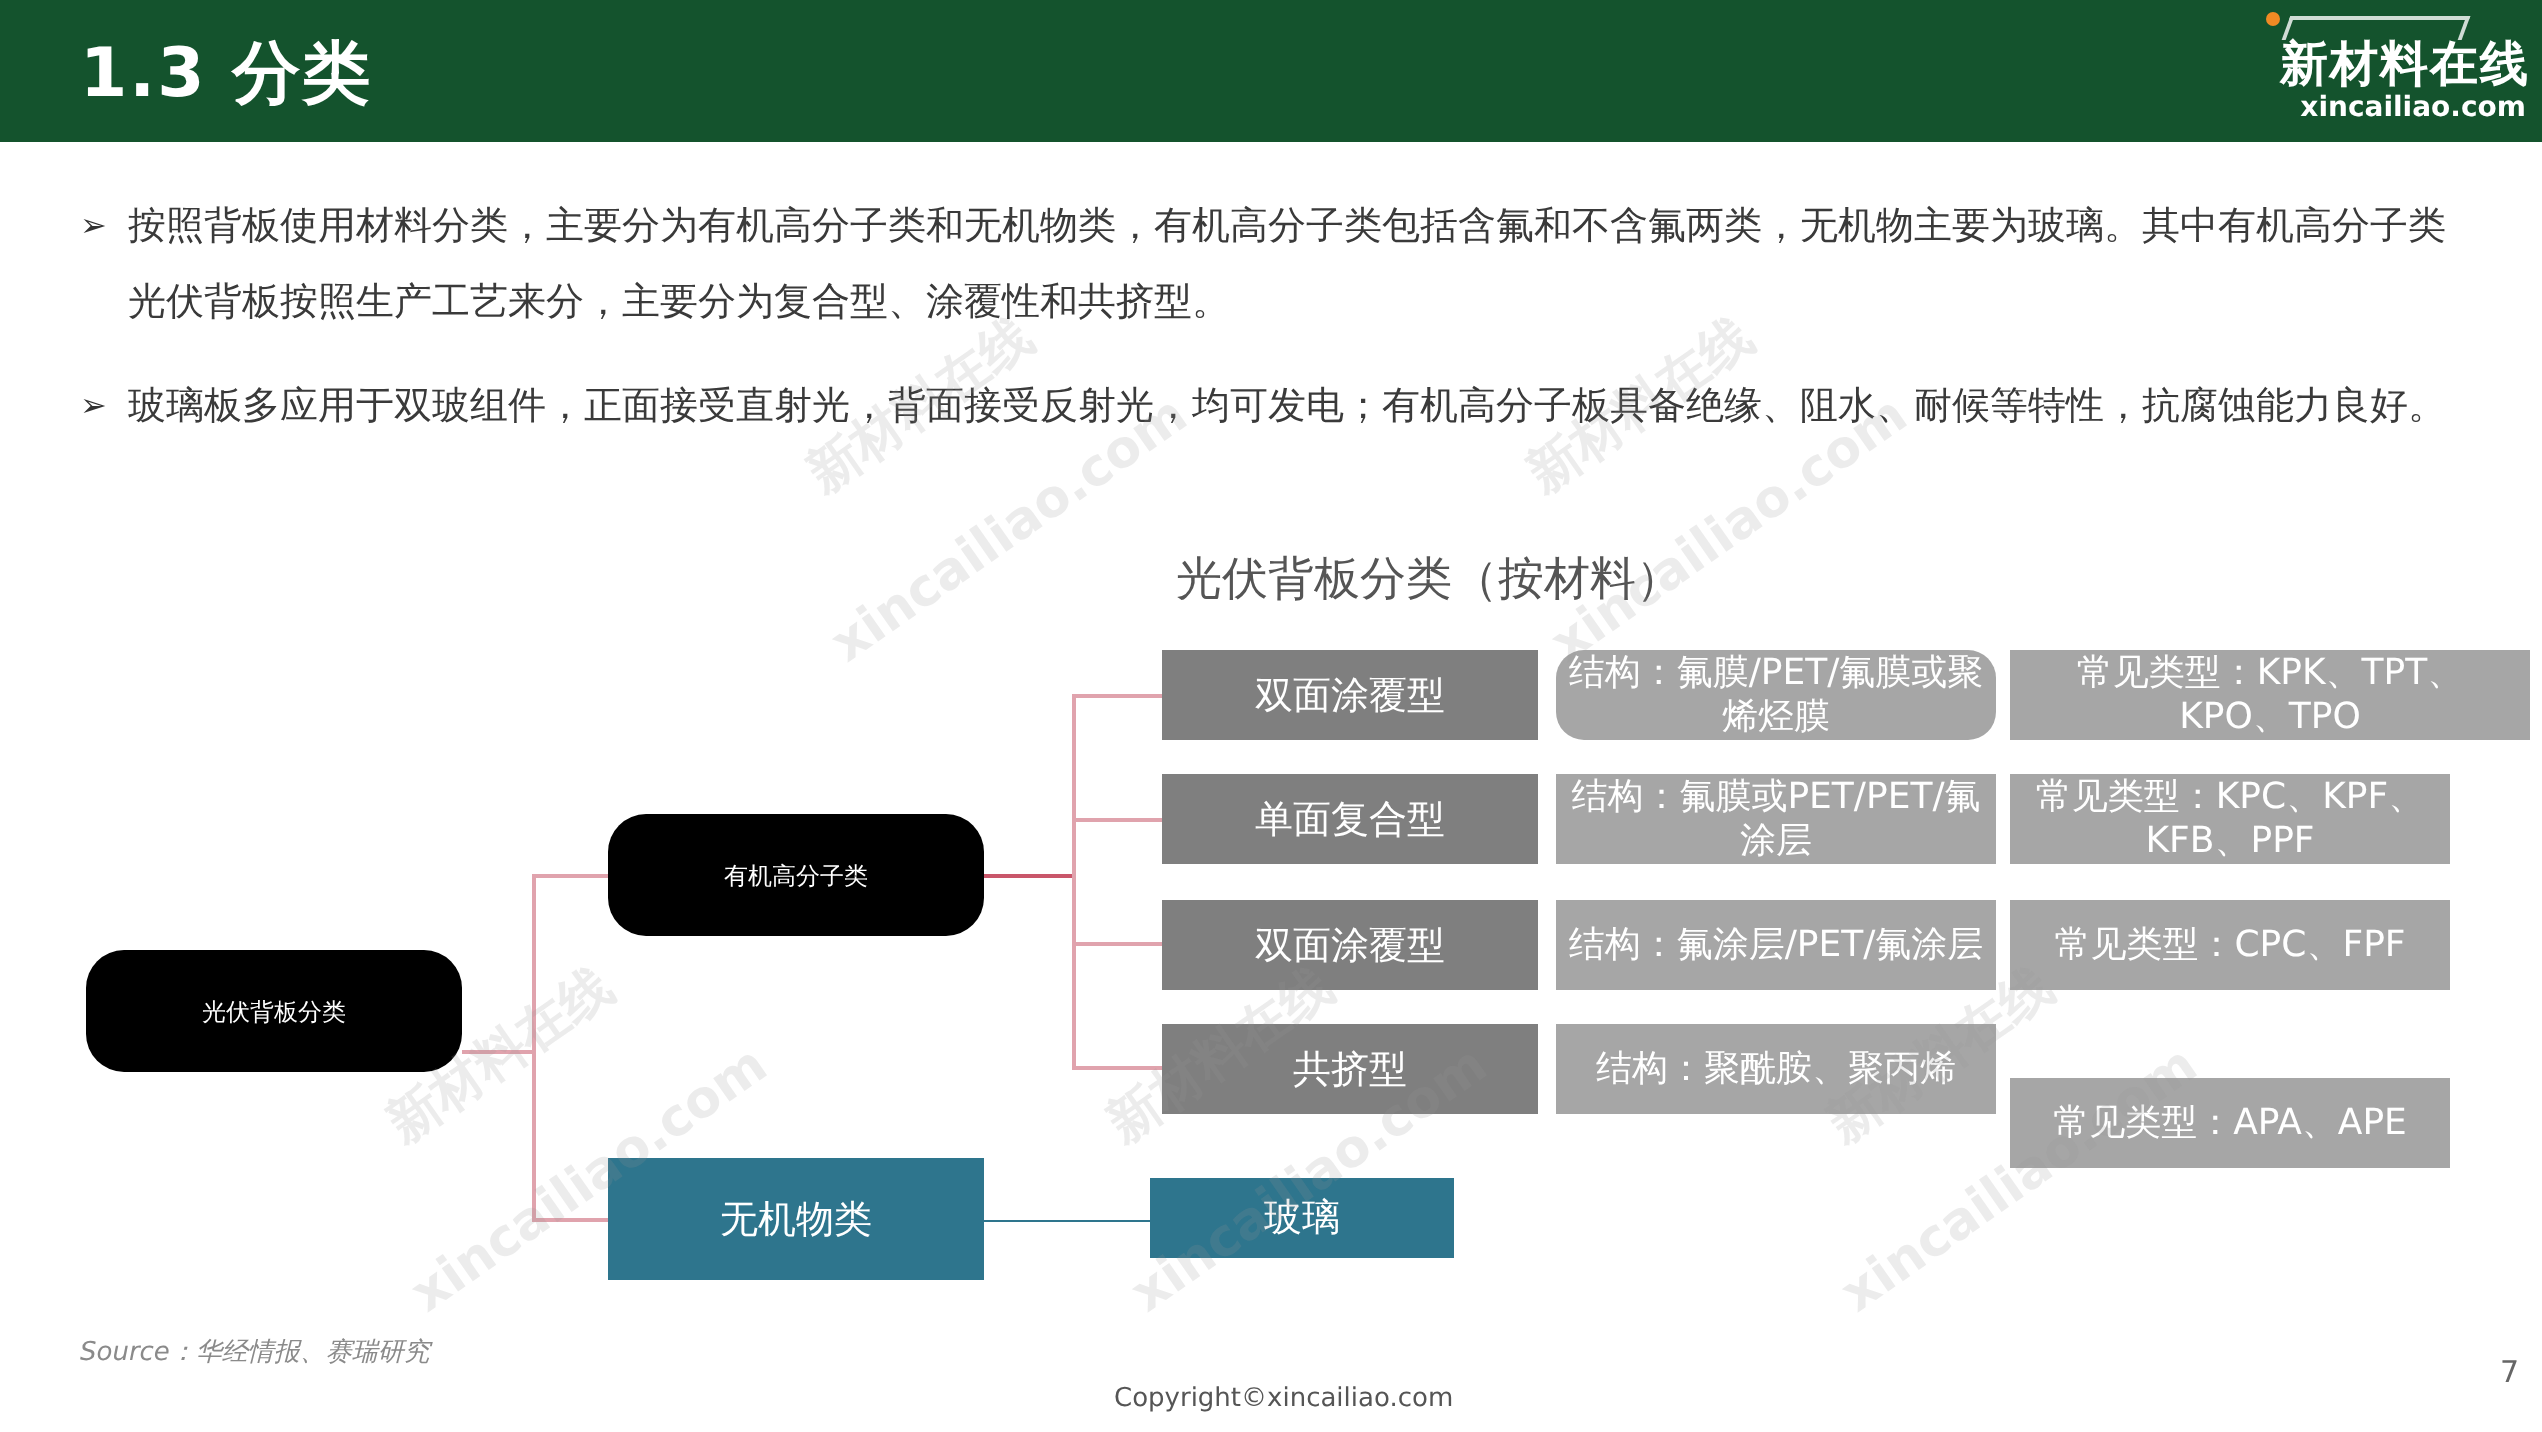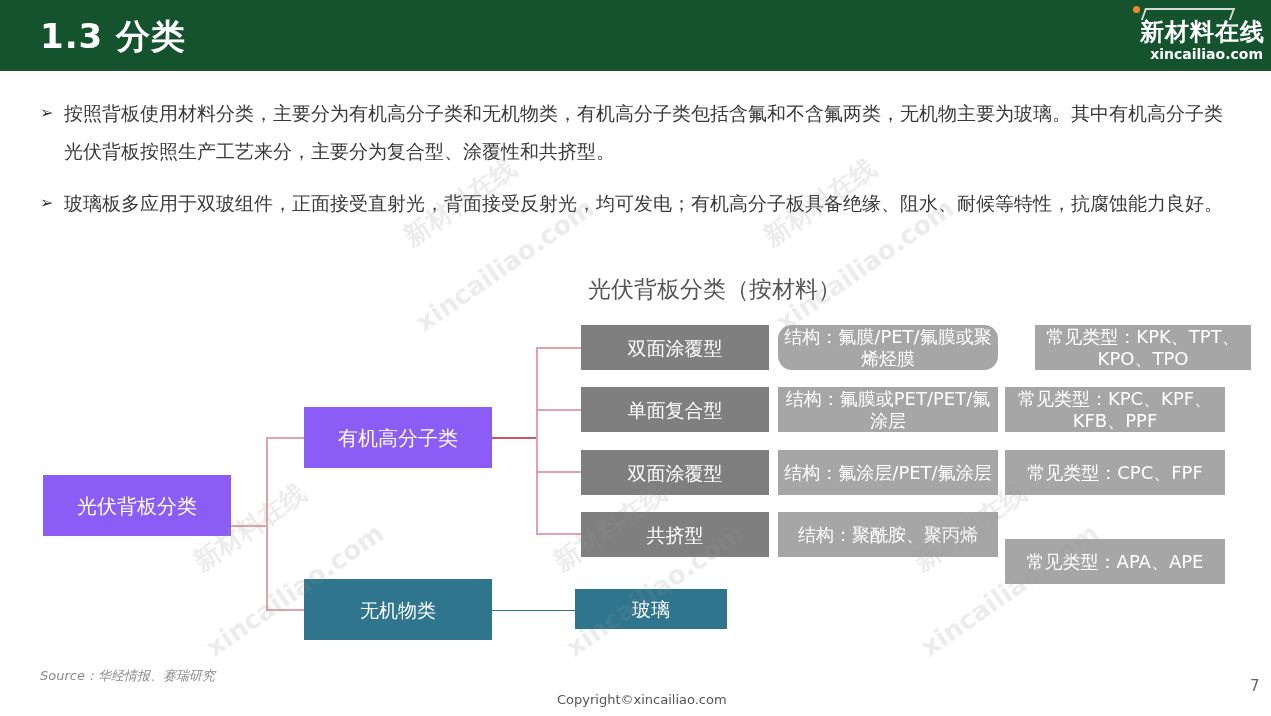--- a/index.html
+++ b/index.html
@@ -130,7 +130,7 @@
 <div class="box light" style="left:778px; top:325px; width:220px; height:45px;border-radius:14px;">
   <span>结构：氟膜/PET/氟膜或聚烯烃膜</span>
 </div>
-<div class="box light" style="left:1035px; top:325px; width:216px; height:45px;">
+<div class="box light" style="left:1005px; top:325px; width:260px; height:45px;">
   <span>常见类型：KPK、TPT、KPO、TPO</span>
 </div>
 

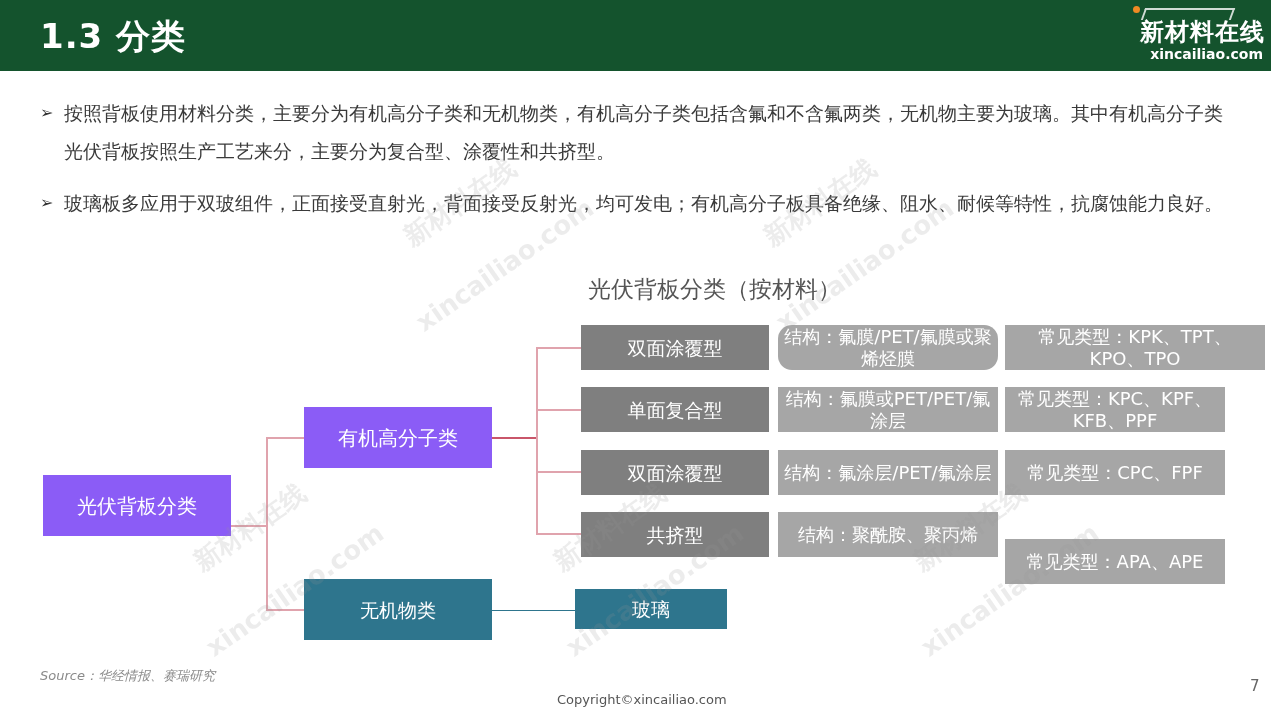--- a/index.html
+++ b/index.html
@@ -48,7 +48,7 @@
     position: absolute; color: #fff; display: flex; align-items: center; justify-content: center;
     text-align: center; line-height: 22px;
   }
-  .red { background: #8b5cf6; font-size: 20px; }
+  .red { background: #000000; font-size: 12px; border-radius: 19px; }
   .teal { background: #2e758d; font-size: 19px; }
   .dark { background: #7f7f7f; font-size: 19px; }
   .light { background: #a6a6a6; font-size: 18px; padding: 0 6px; }

